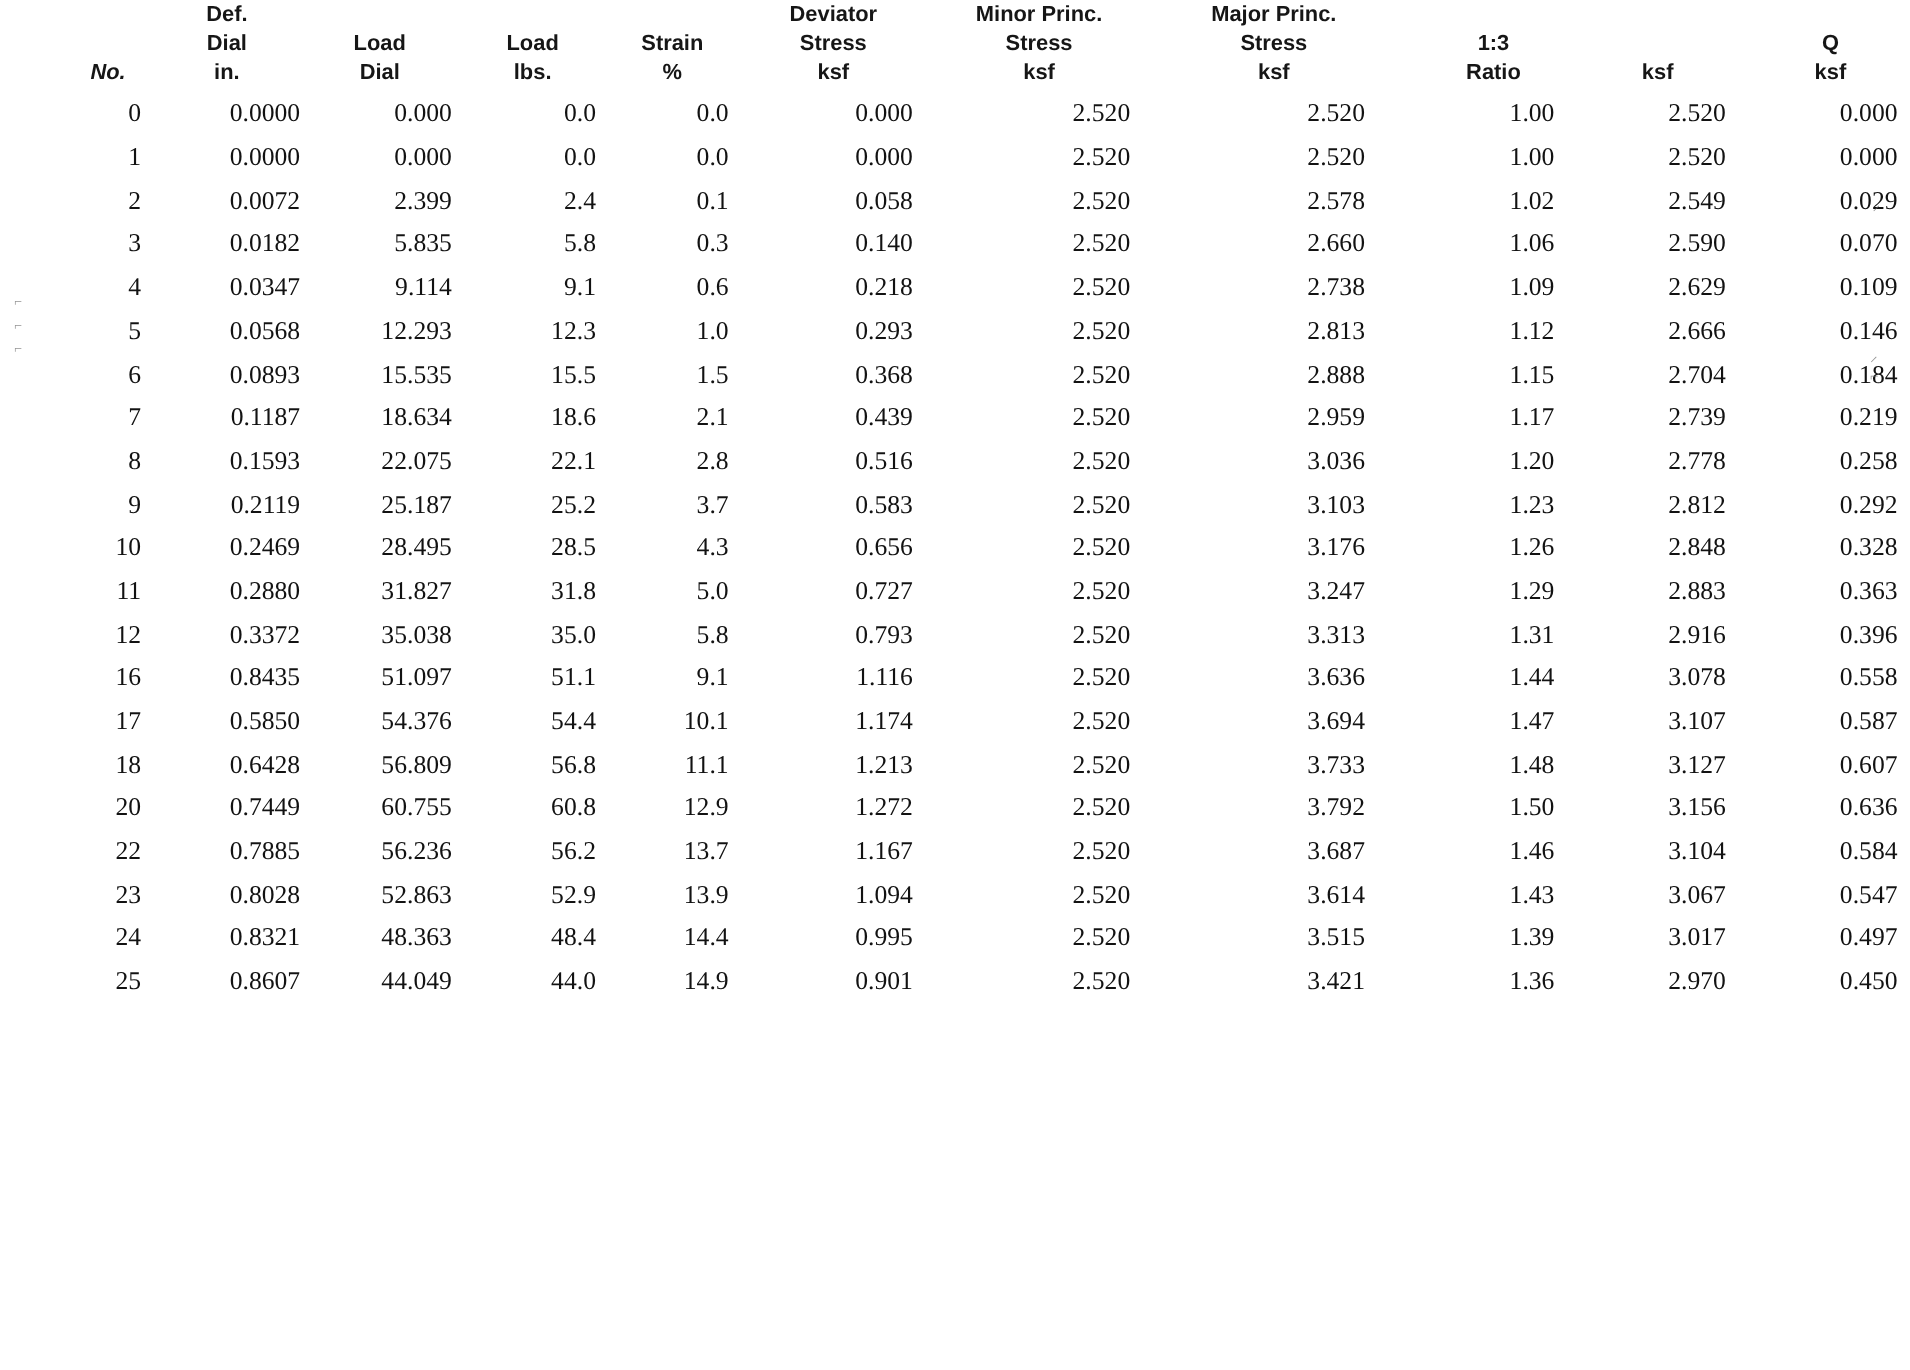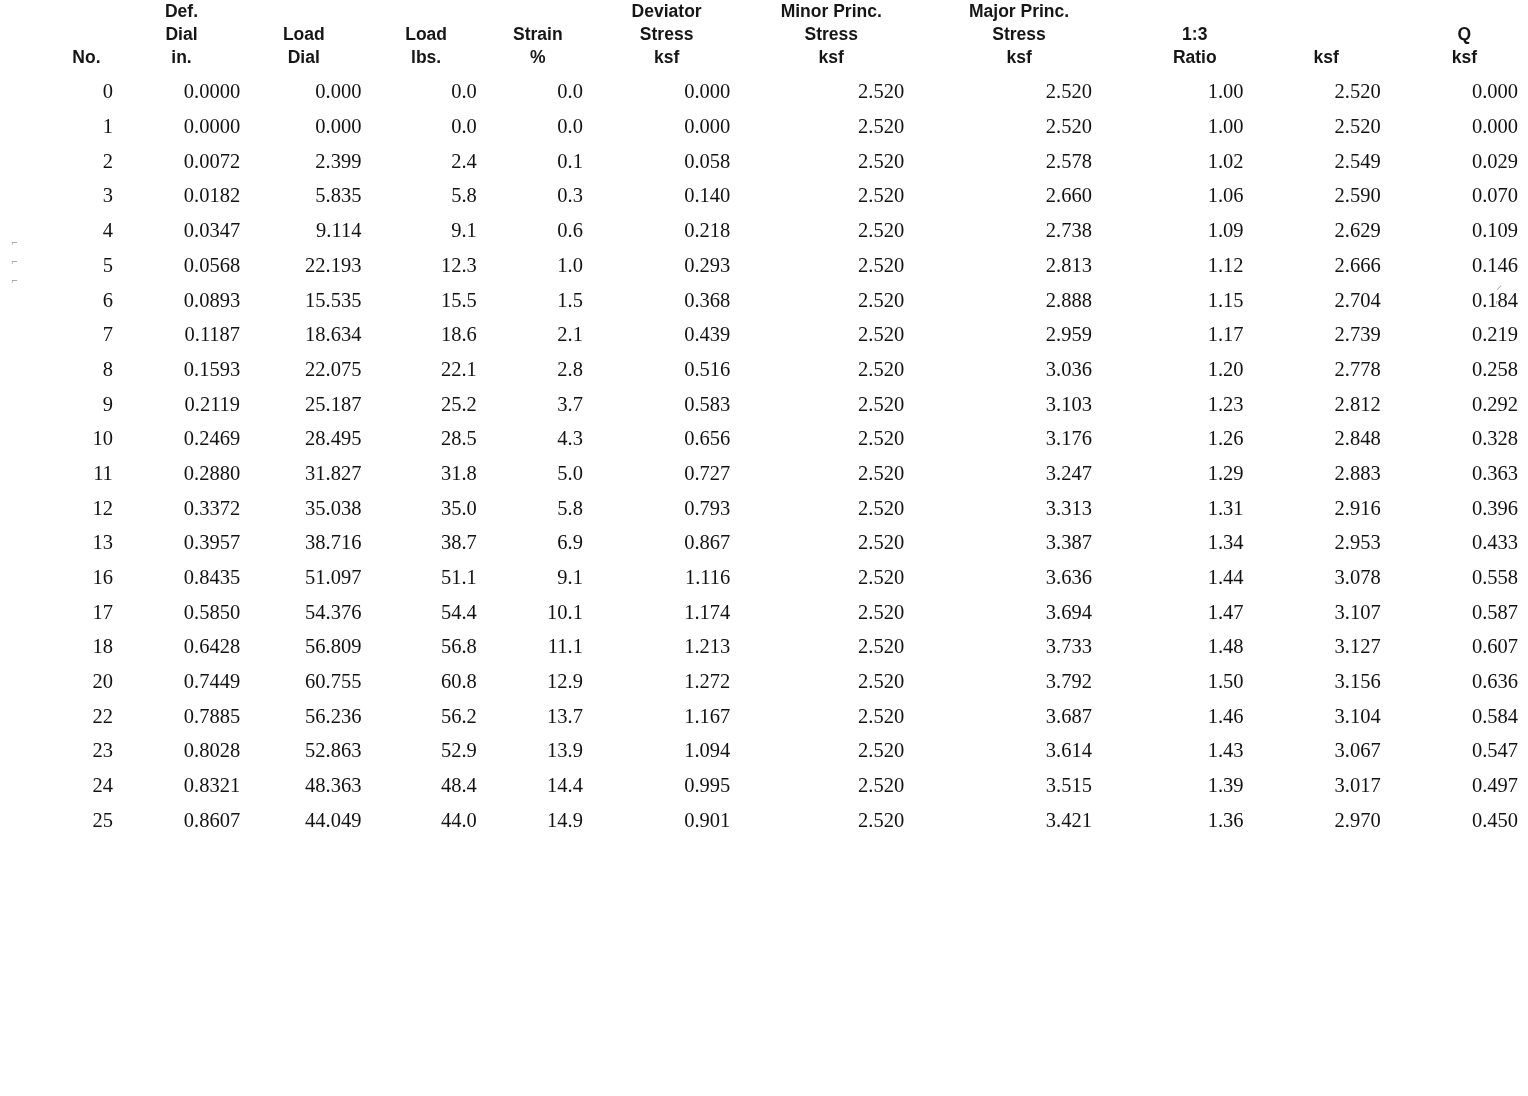--- a/index.html
+++ b/index.html
@@ -89,7 +89,7 @@
   .col-ksf     { width: 112px; padding-right: 30px !important; }
   .col-q       { width: 110px; padding-right: 10px !important; }
 
-  thead th.col-no      { text-align: center; padding-right: 10px; }
+  thead th.col-no      { text-align: center; padding-right: 10px; font-style: italic; }
   thead th.col-defdial { padding-right: 10px; }
   thead th.col-loaddial{ padding-right: 18px; }
   thead th.col-loadlbs { padding-right: 20px; }

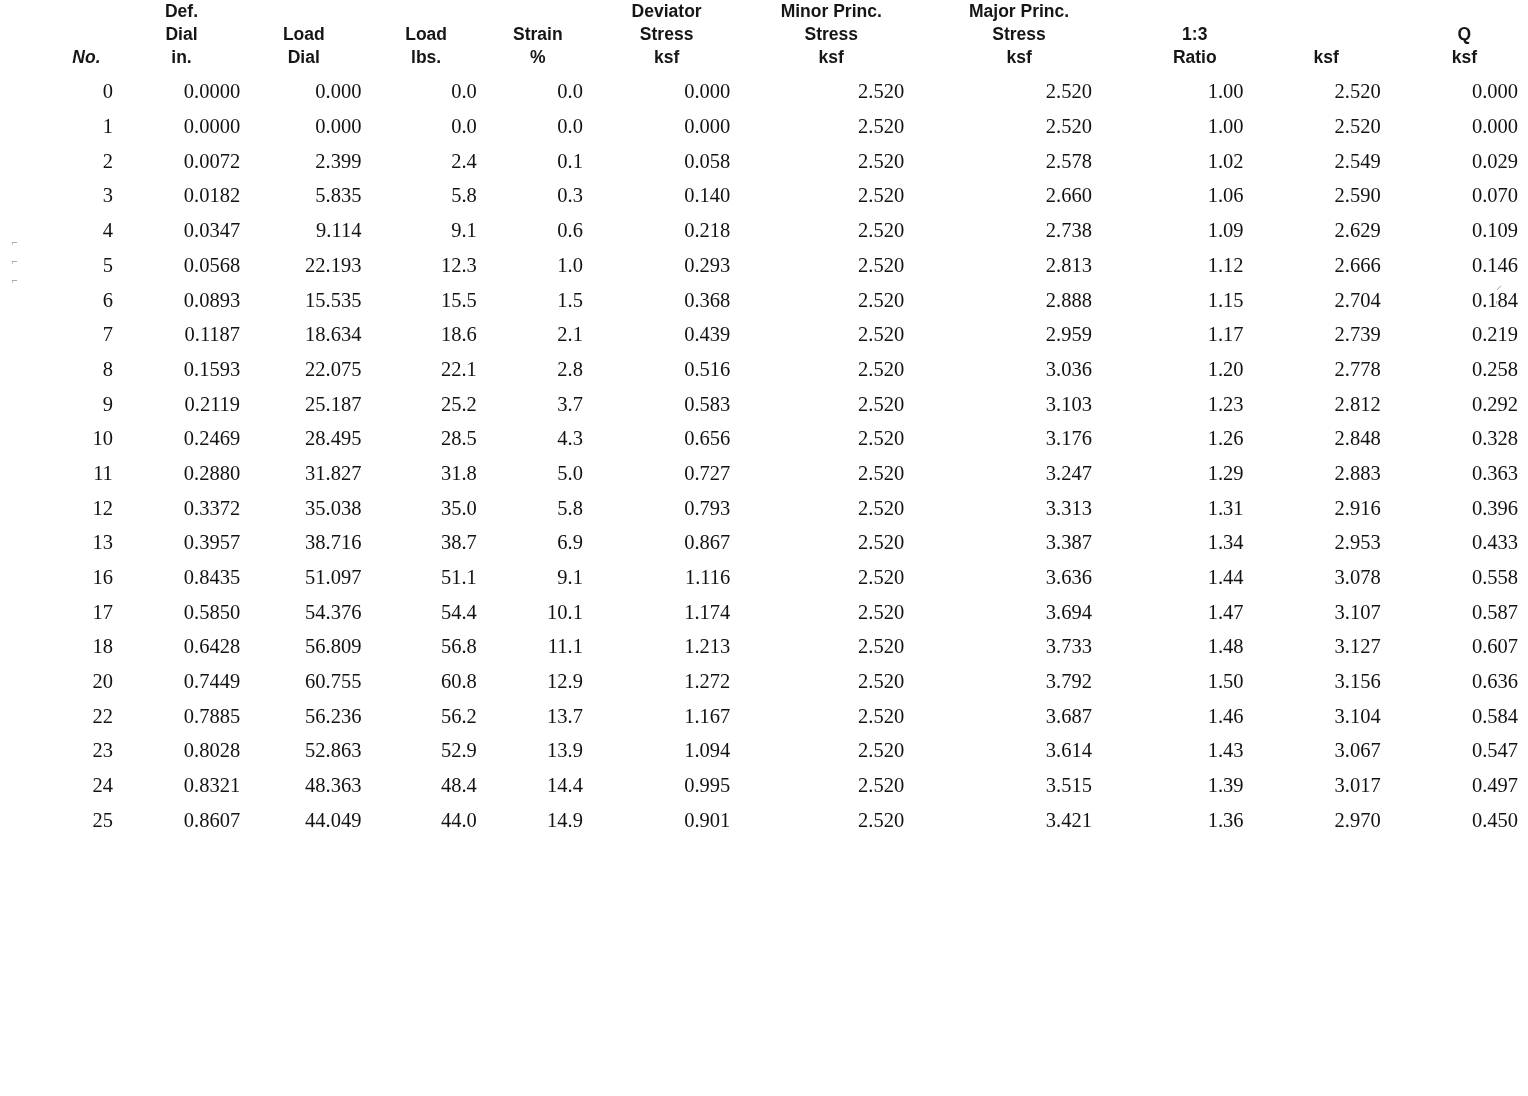--- a/index.html
+++ b/index.html
@@ -202,7 +202,7 @@
       <tr>
         <td class="col-no">5</td>
         <td class="col-defdial">0.0568</td>
-        <td class="col-loaddial">22.193</td>
+        <td class="col-loaddial">12.293</td>
         <td class="col-loadlbs">12.3</td>
         <td class="col-strain">1.0</td>
         <td class="col-dev">0.293</td>

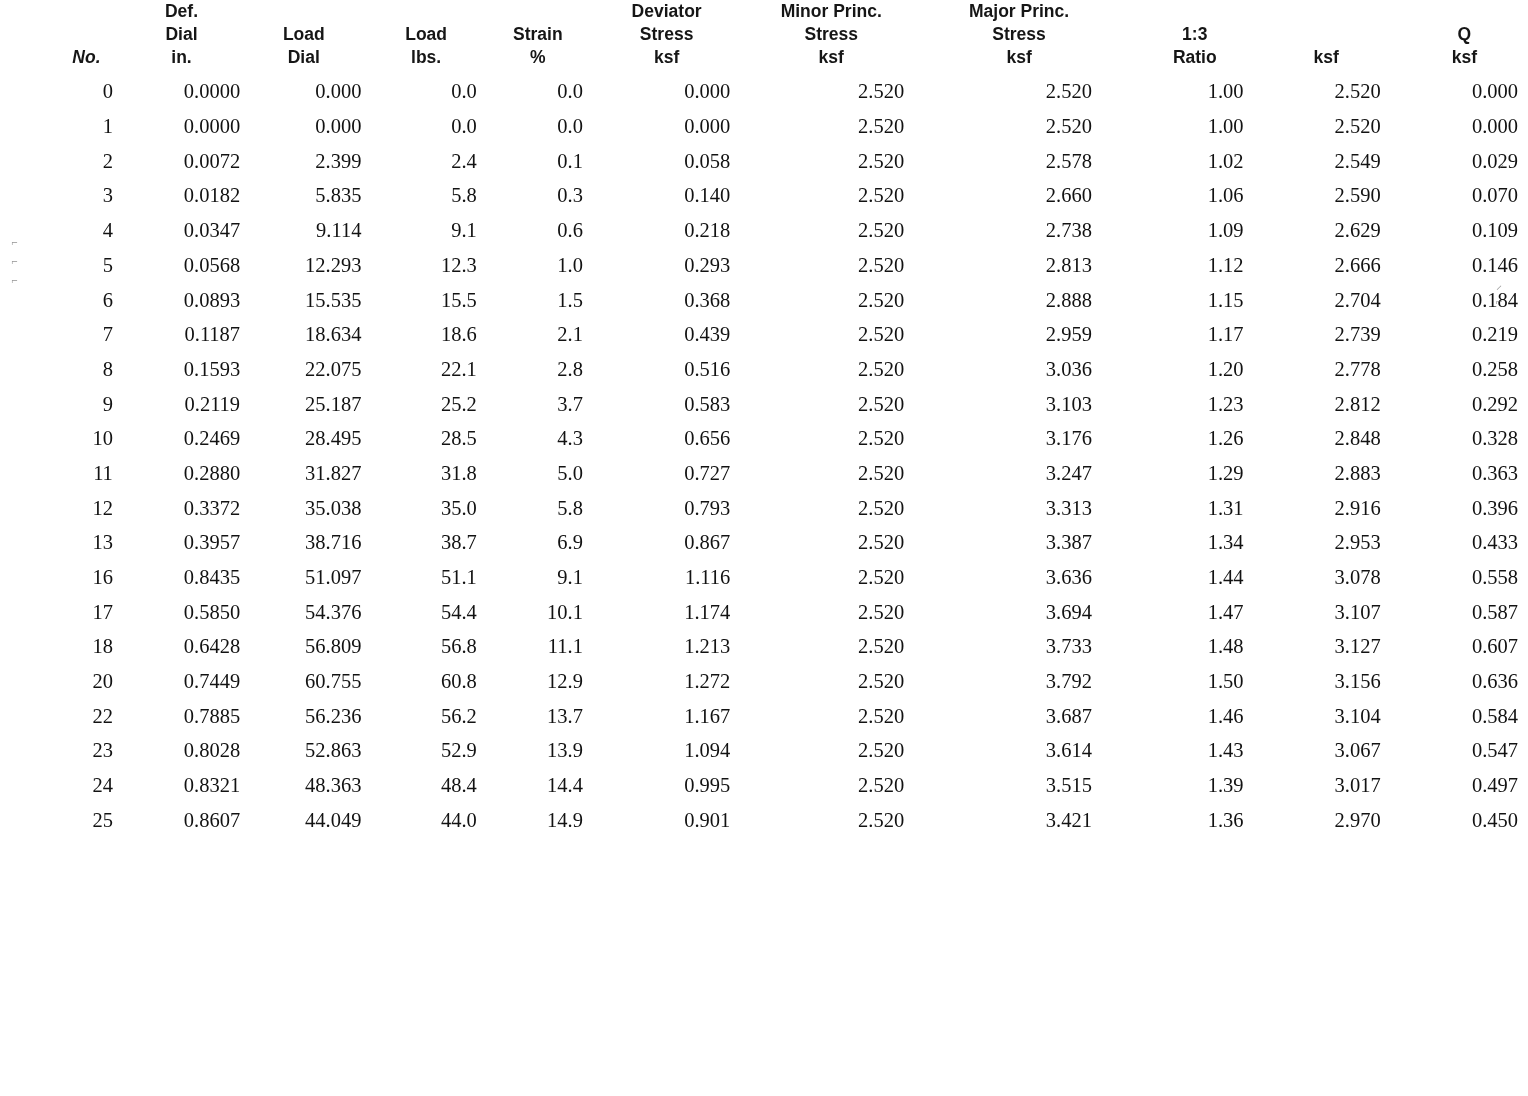--- a/index.html
+++ b/index.html
@@ -304,19 +304,6 @@
         <td class="col-q">0.396</td>
       </tr>
       <tr>
-        <td class="col-no">13</td>
-        <td class="col-defdial">0.3957</td>
-        <td class="col-loaddial">38.716</td>
-        <td class="col-loadlbs">38.7</td>
-        <td class="col-strain">6.9</td>
-        <td class="col-dev">0.867</td>
-        <td class="col-minor">2.520</td>
-        <td class="col-major">3.387</td>
-        <td class="col-ratio">1.34</td>
-        <td class="col-ksf">2.953</td>
-        <td class="col-q">0.433</td>
-      </tr>
-      <tr>
         <td class="col-no">16</td>
         <td class="col-defdial">0.8435</td>
         <td class="col-loaddial">51.097</td>

